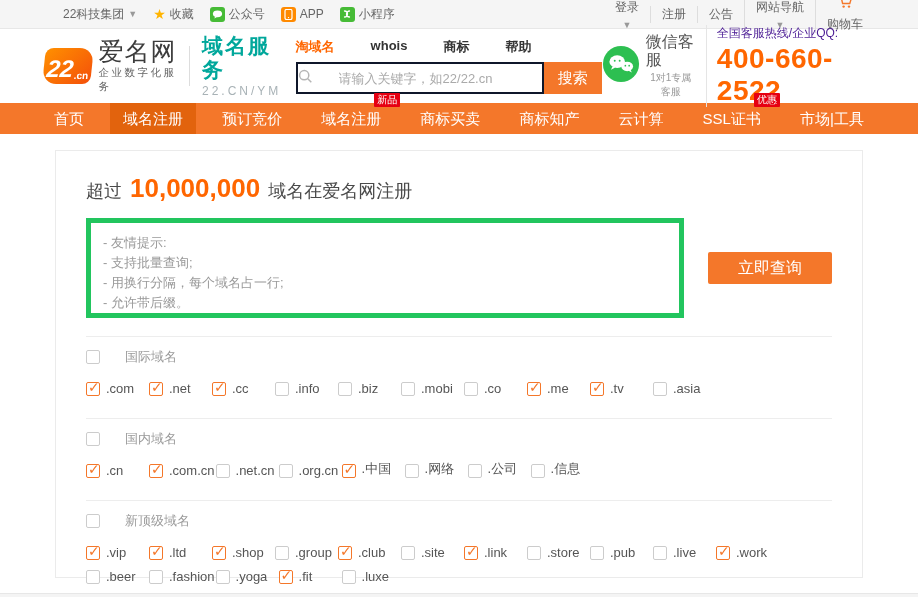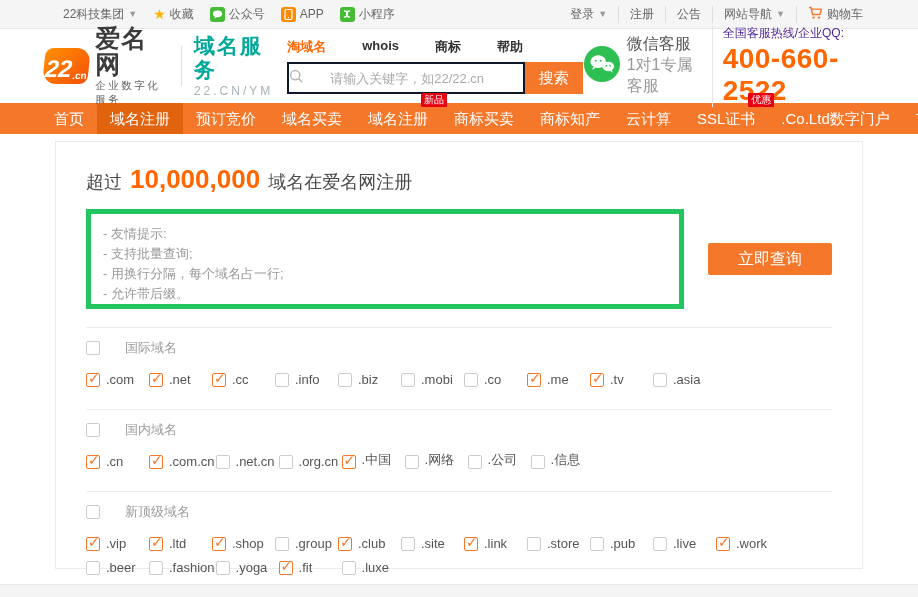--- a/index.html
+++ b/index.html
@@ -11,7 +11,7 @@
   .topbar-inner { width:808px; margin:0 auto; height:28px; display:flex; align-items:center; justify-content:space-between; font-size:12px; color:#666; }
   .tb-left, .tb-right { display:flex; align-items:center; }
   .tb-item { display:flex; align-items:center; gap:4px; padding:0 8px; cursor:pointer; white-space:nowrap; }
-  .tb-right .tb-item { padding:0 11px; }
+  .tb-right .tb-item { padding:0 11px;flex-direction:column; }
   .tb-right .tb-item:not(:first-child) { border-left:1px solid #ddd; }
   .tb-right .tb-item:last-child { padding-right:0; }
   .caret { font-size:9px; color:#999; }

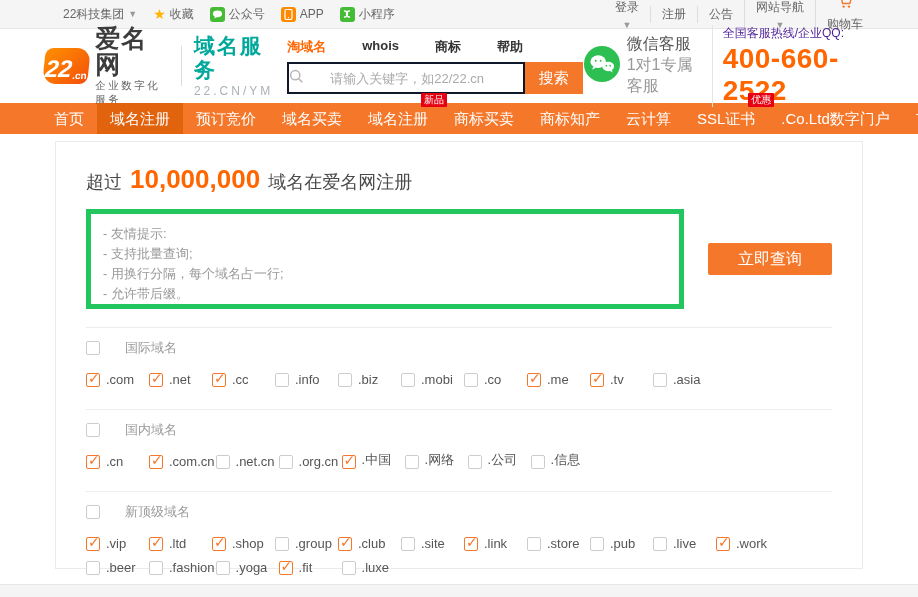--- a/index.html
+++ b/index.html
@@ -28,7 +28,7 @@
   .logo-22 { color:#fff; font-weight:bold; font-style:italic; font-size:24px; line-height:1; }
   .logo-cn { color:#fff; font-size:10px; font-weight:bold; margin-left:1px; }
   .logo-text { margin-left:6px; }
-  .logo-name { font-size:25px; font-weight:bold; color:#3c3c3c; line-height:1.05; letter-spacing:1px; }
+  .logo-name { font-size:25px; font-weight:normal; color:#3c3c3c; line-height:1.05; letter-spacing:1px; }
   .logo-slogan { font-size:10.5px; color:#666; letter-spacing:2.5px; margin-top:2px; }
   .v-div { width:1px; height:40px; background:#ddd; margin:0 12px; }
   .service-name { font-size:21px; font-weight:bold; color:#00a79b; letter-spacing:2px; line-height:1.1; }

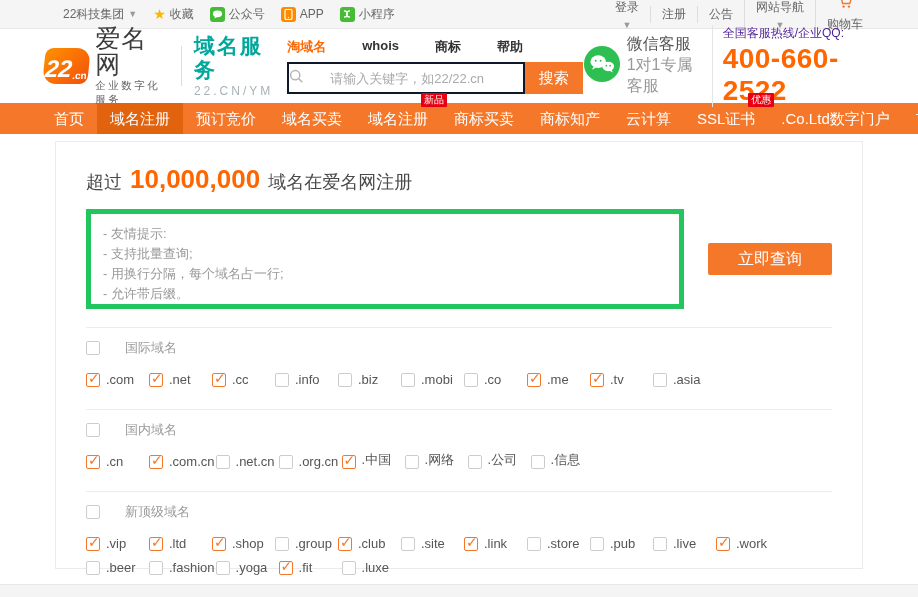--- a/index.html
+++ b/index.html
@@ -47,7 +47,7 @@
   .service-block { margin-left:auto; display:flex; align-items:center; }
   .wx-col { display:flex; align-items:center; gap:6px; }
   .wx-txt1 { font-size:16px; color:#555; line-height:1.1; }
-  .wx-txt2 { font-size:16px; color:#999; margin-top:2px; }
+  .wx-txt2 { font-size:10px; color:#999; margin-top:2px;text-align:center; }
   .hot-col { border-left:1px solid #e5e5e5; margin-left:10px; padding-left:10px; }
   .hot-label { font-size:12px; color:#4c1d95; }
   .hot-number { font-size:28px; font-weight:bold; color:#ff6600; margin-top:1px; letter-spacing:0.5px; }

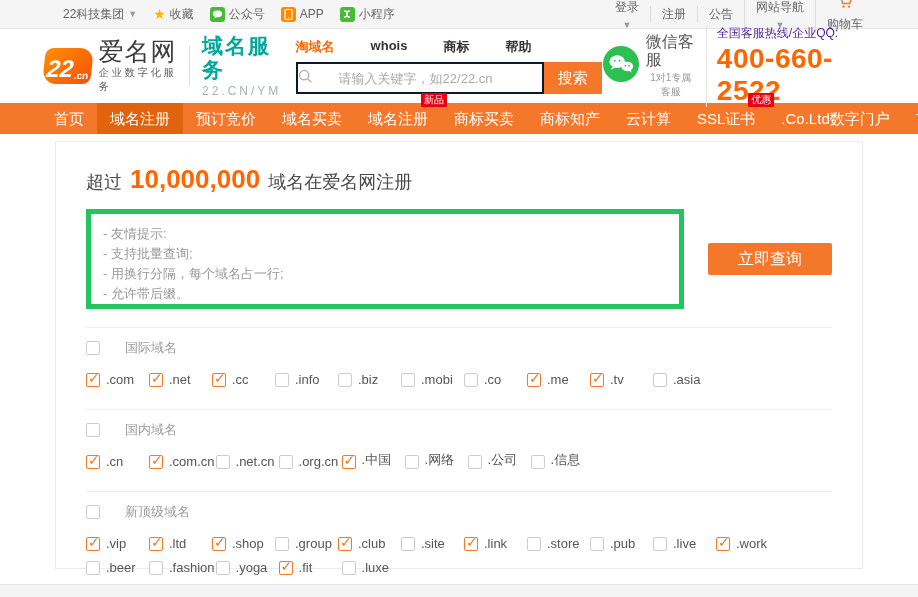--- a/index.html
+++ b/index.html
@@ -244,10 +244,6 @@
         
       </a>
 
-      <a class="nav-item">
-        <span>域名买卖</span>
-        
-      </a>
 
       <a class="nav-item">
         <span>域名注册</span>

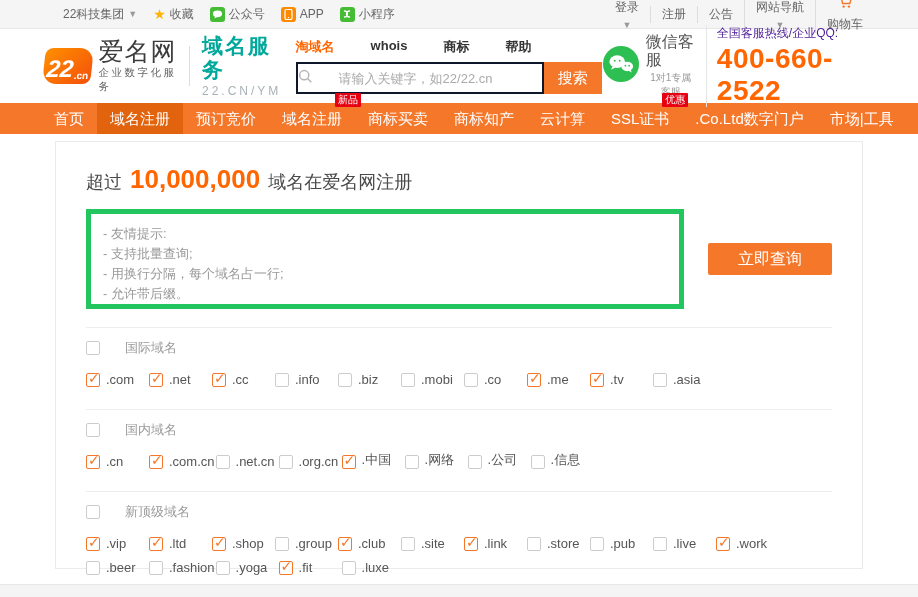--- a/index.html
+++ b/index.html
@@ -270,10 +270,6 @@
         <span class="nav-badge">优惠</span>
       </a>
 
-      <a class="nav-item">
-        <span>.Co.Ltd数字门户</span>
-        
-      </a>
 
       <a class="nav-item">
         <span>市场|工具</span>

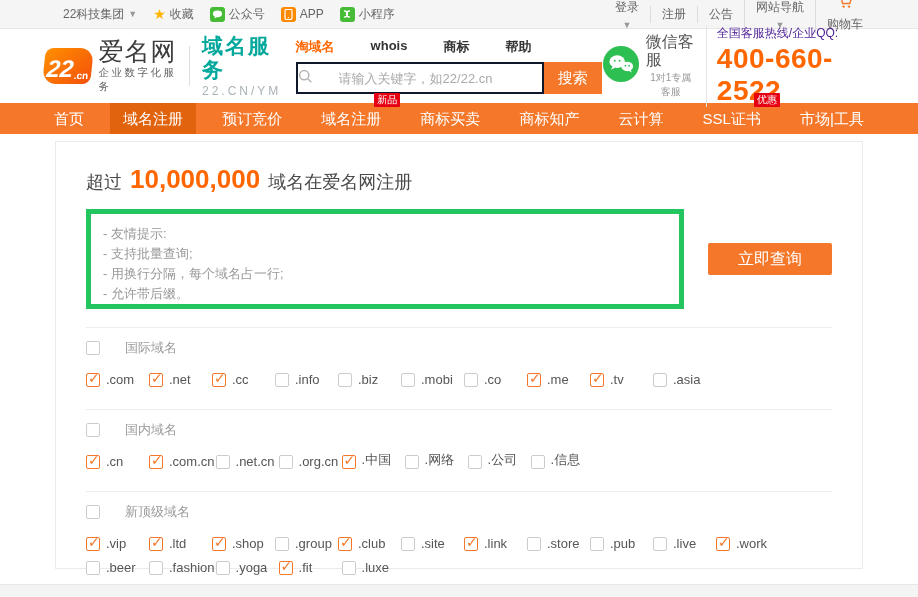--- a/index.html
+++ b/index.html
@@ -60,7 +60,7 @@
   .nav-badge { position:absolute; top:-10px; right:-6px; background:#e60012; color:#fff; font-size:10px; line-height:14px; padding:0 3px; border-radius:1px; }
 
   
-  .main-wrap { background:#fff; padding-top:7px; }
+  .main-wrap { background:#fff; padding-top:16px; }
   .panel { width:808px; margin:0 auto; border:1px solid #ebebeb; background:#fff; padding:20px 30px 0 30px; height:428px; }
   .headline { margin-top:2px; display:flex; align-items:baseline; gap:8px; }
   .hl-txt { font-size:18px; color:#4a4a4a; }

